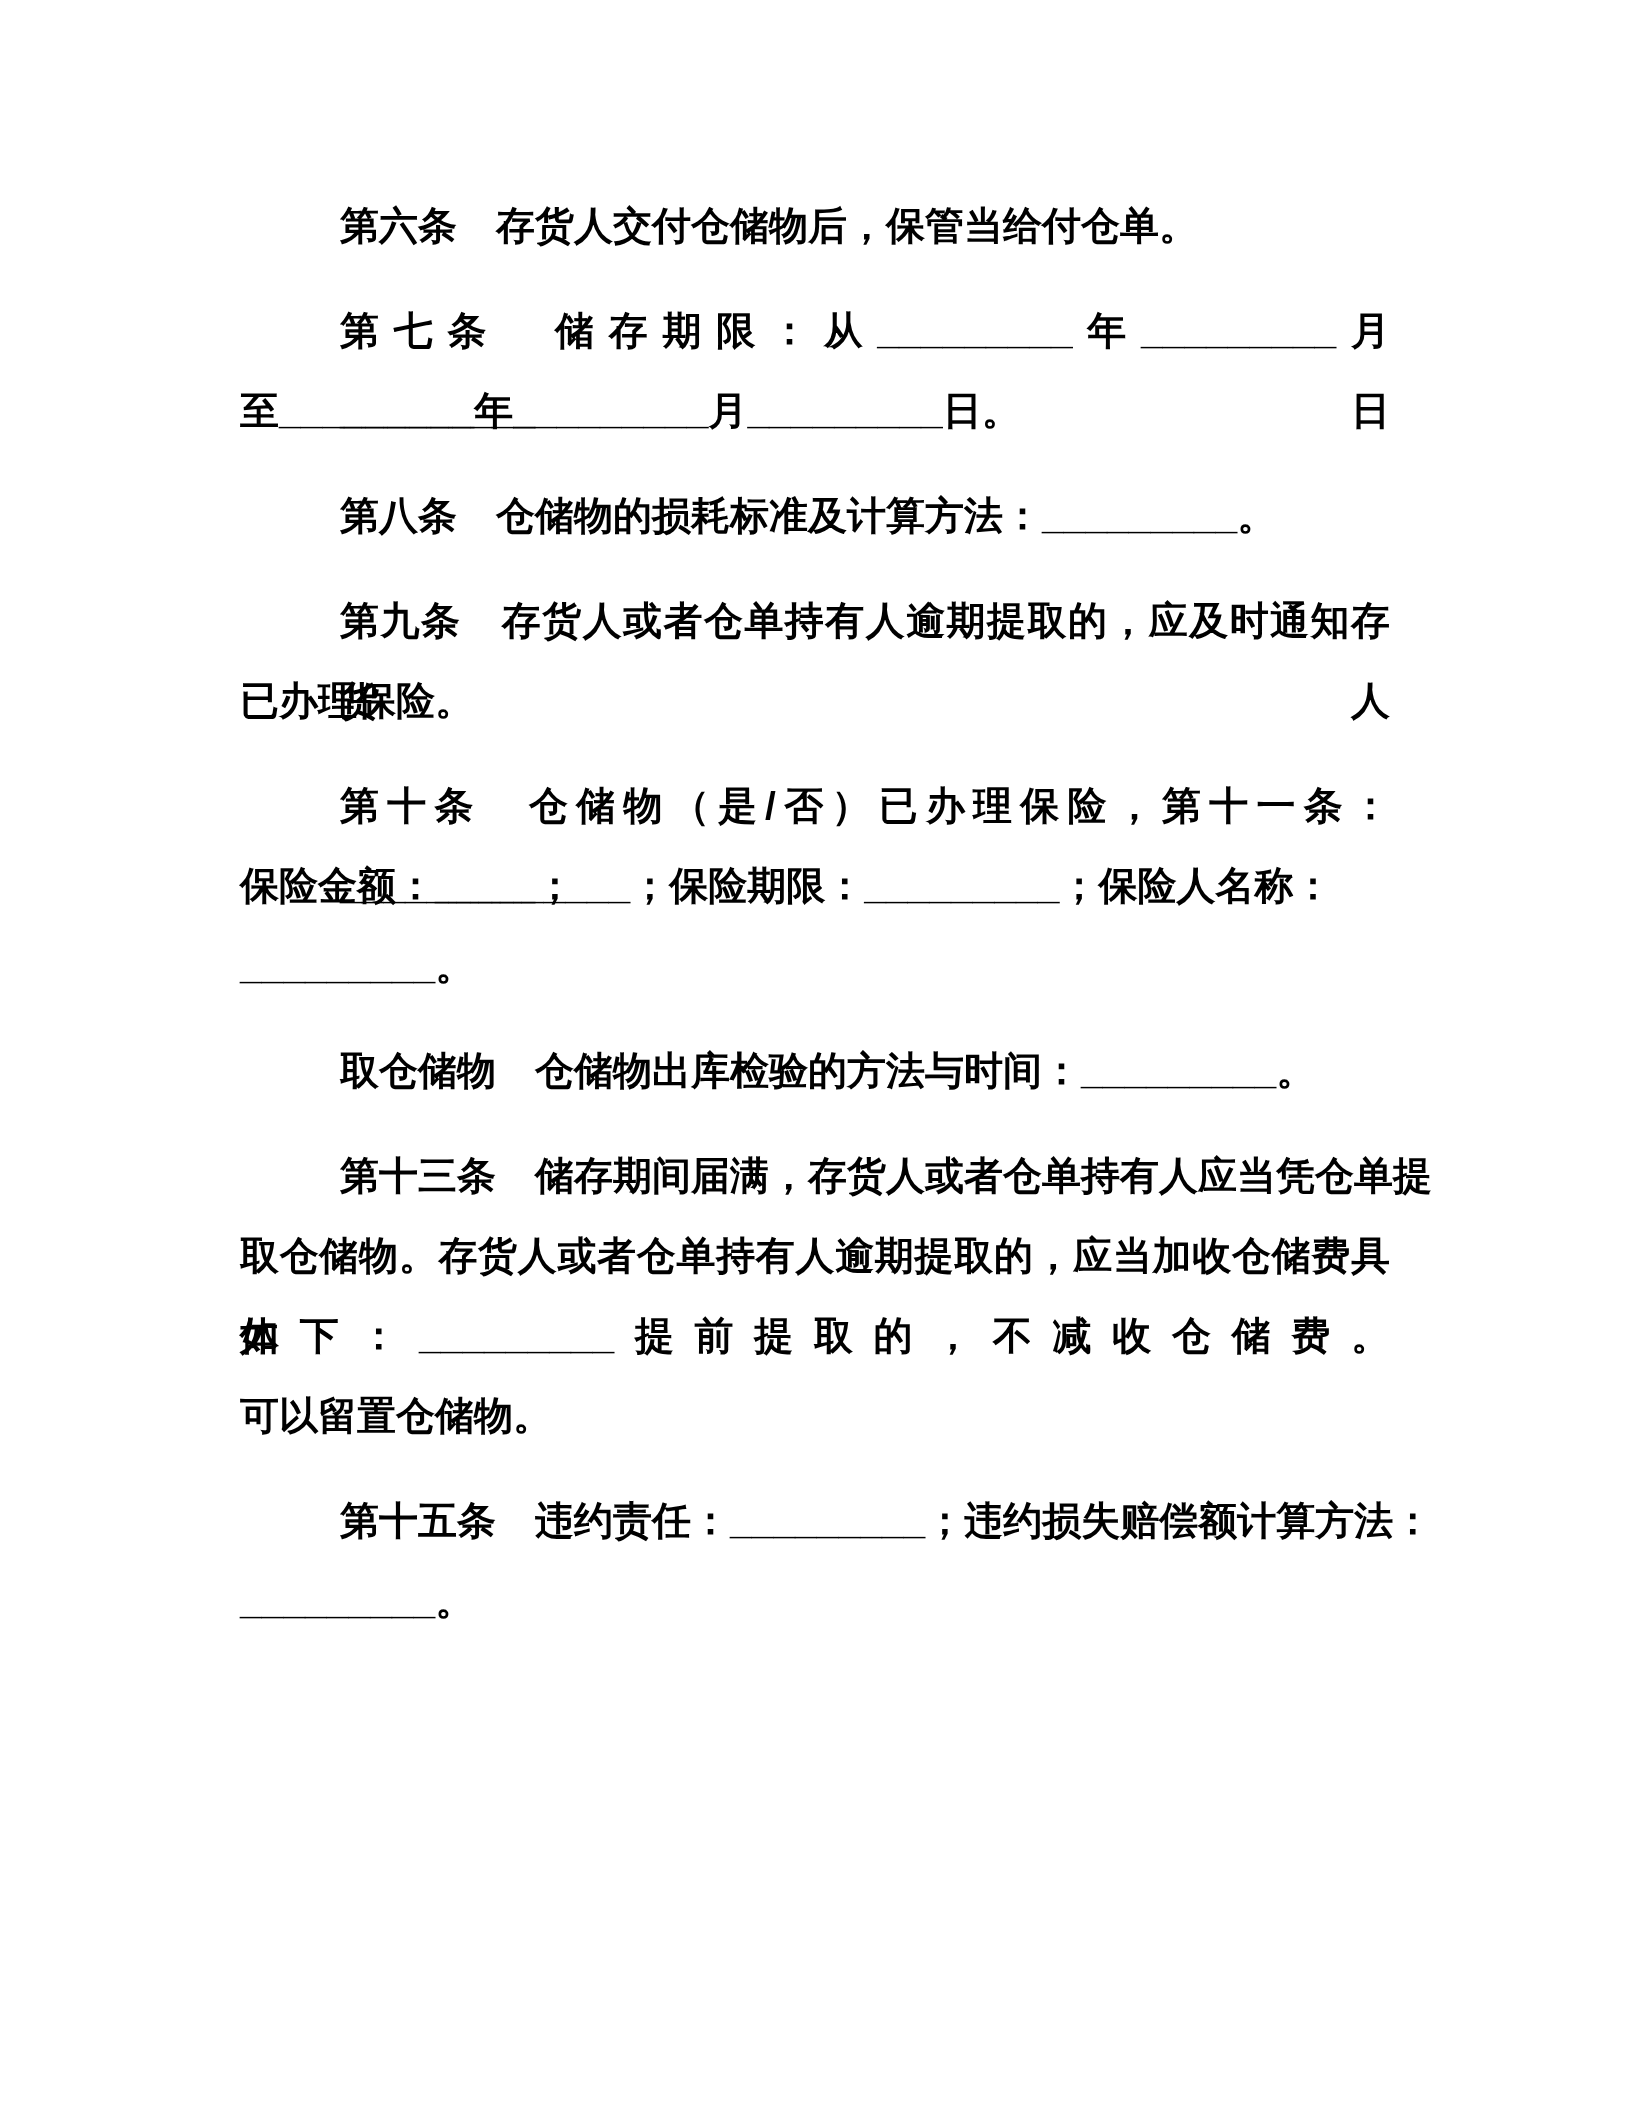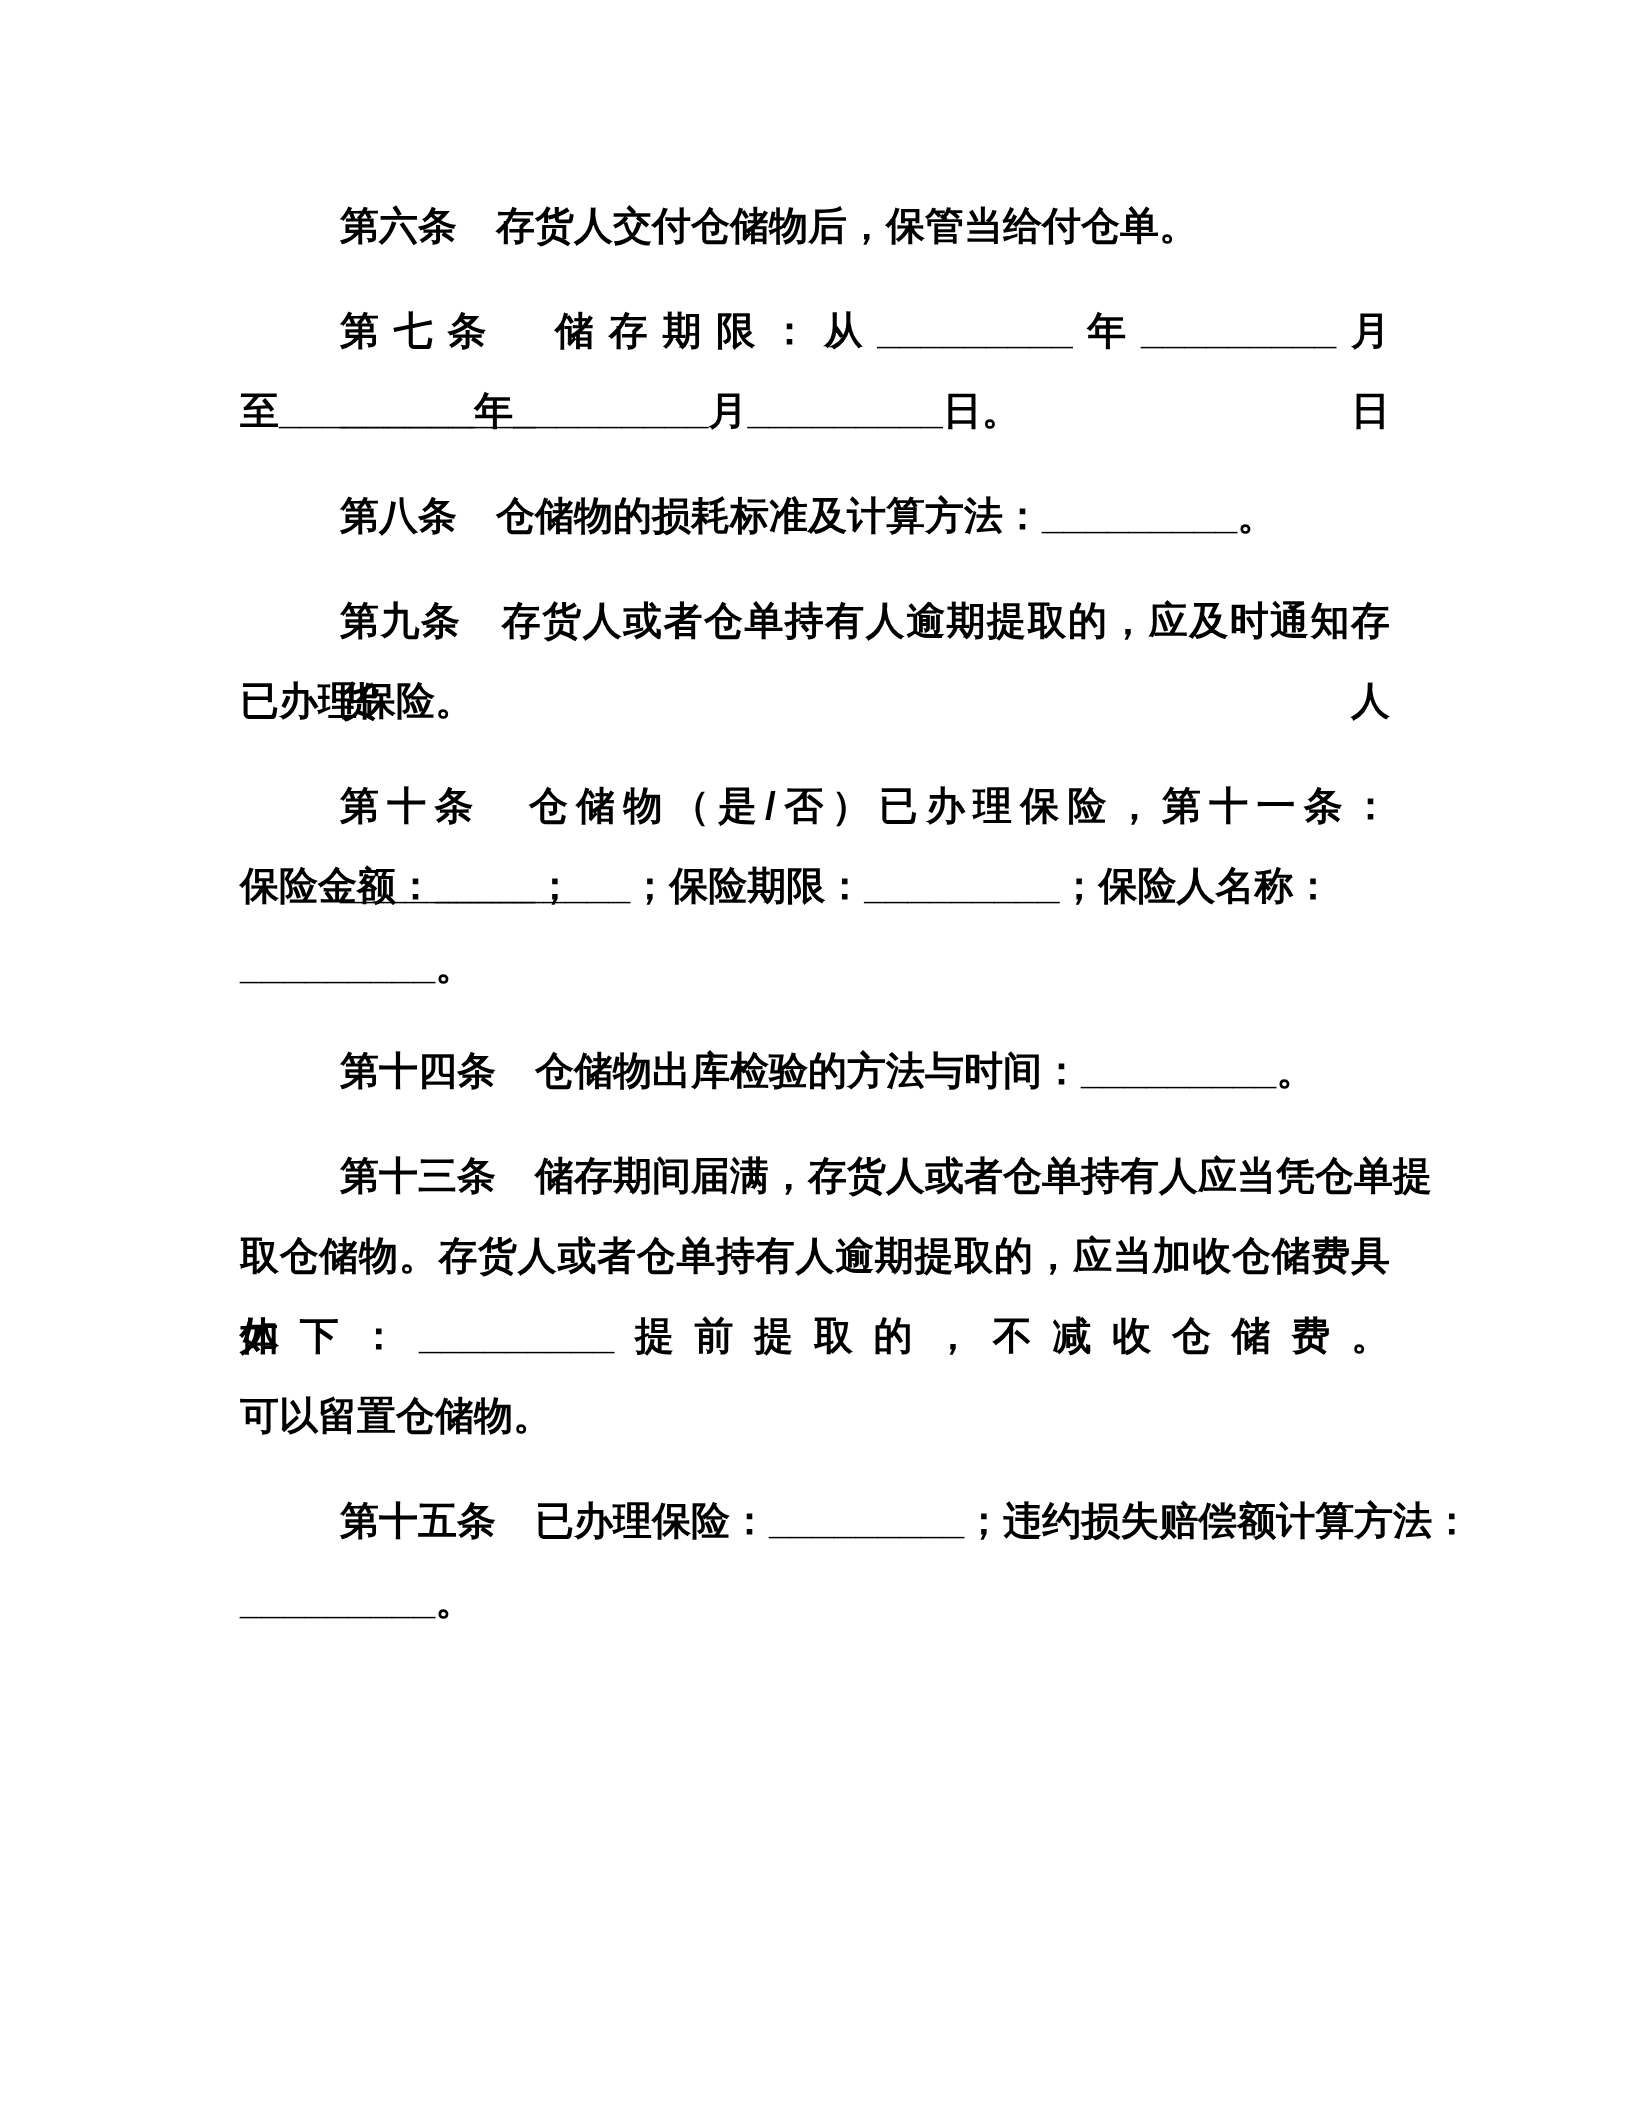--- a/index.html
+++ b/index.html
@@ -62,7 +62,7 @@
       <div class="line indent">第十条　仓储物（是/否）已办理保险，第十一条：_________；</div>
       <div class="line">保险金额：_________；保险期限：_________；保险人名称：</div>
       <div class="line">_________。</div>
-      <div class="line indent">第十四条　仓储物出库检验的方法与时间：_________。</div>
+      <div class="line indent">取仓储物　仓储物出库检验的方法与时间：_________。</div>
       <div class="line indent">第十三条　储存期间届满，存货人或者仓单持有人应当凭仓单提</div>
       <div class="line">取仓储物。存货人或者仓单持有人逾期提取的，应当加收仓储费具体</div>
       <div class="line">如下：_________提前提取的，不减收仓储费。</div>

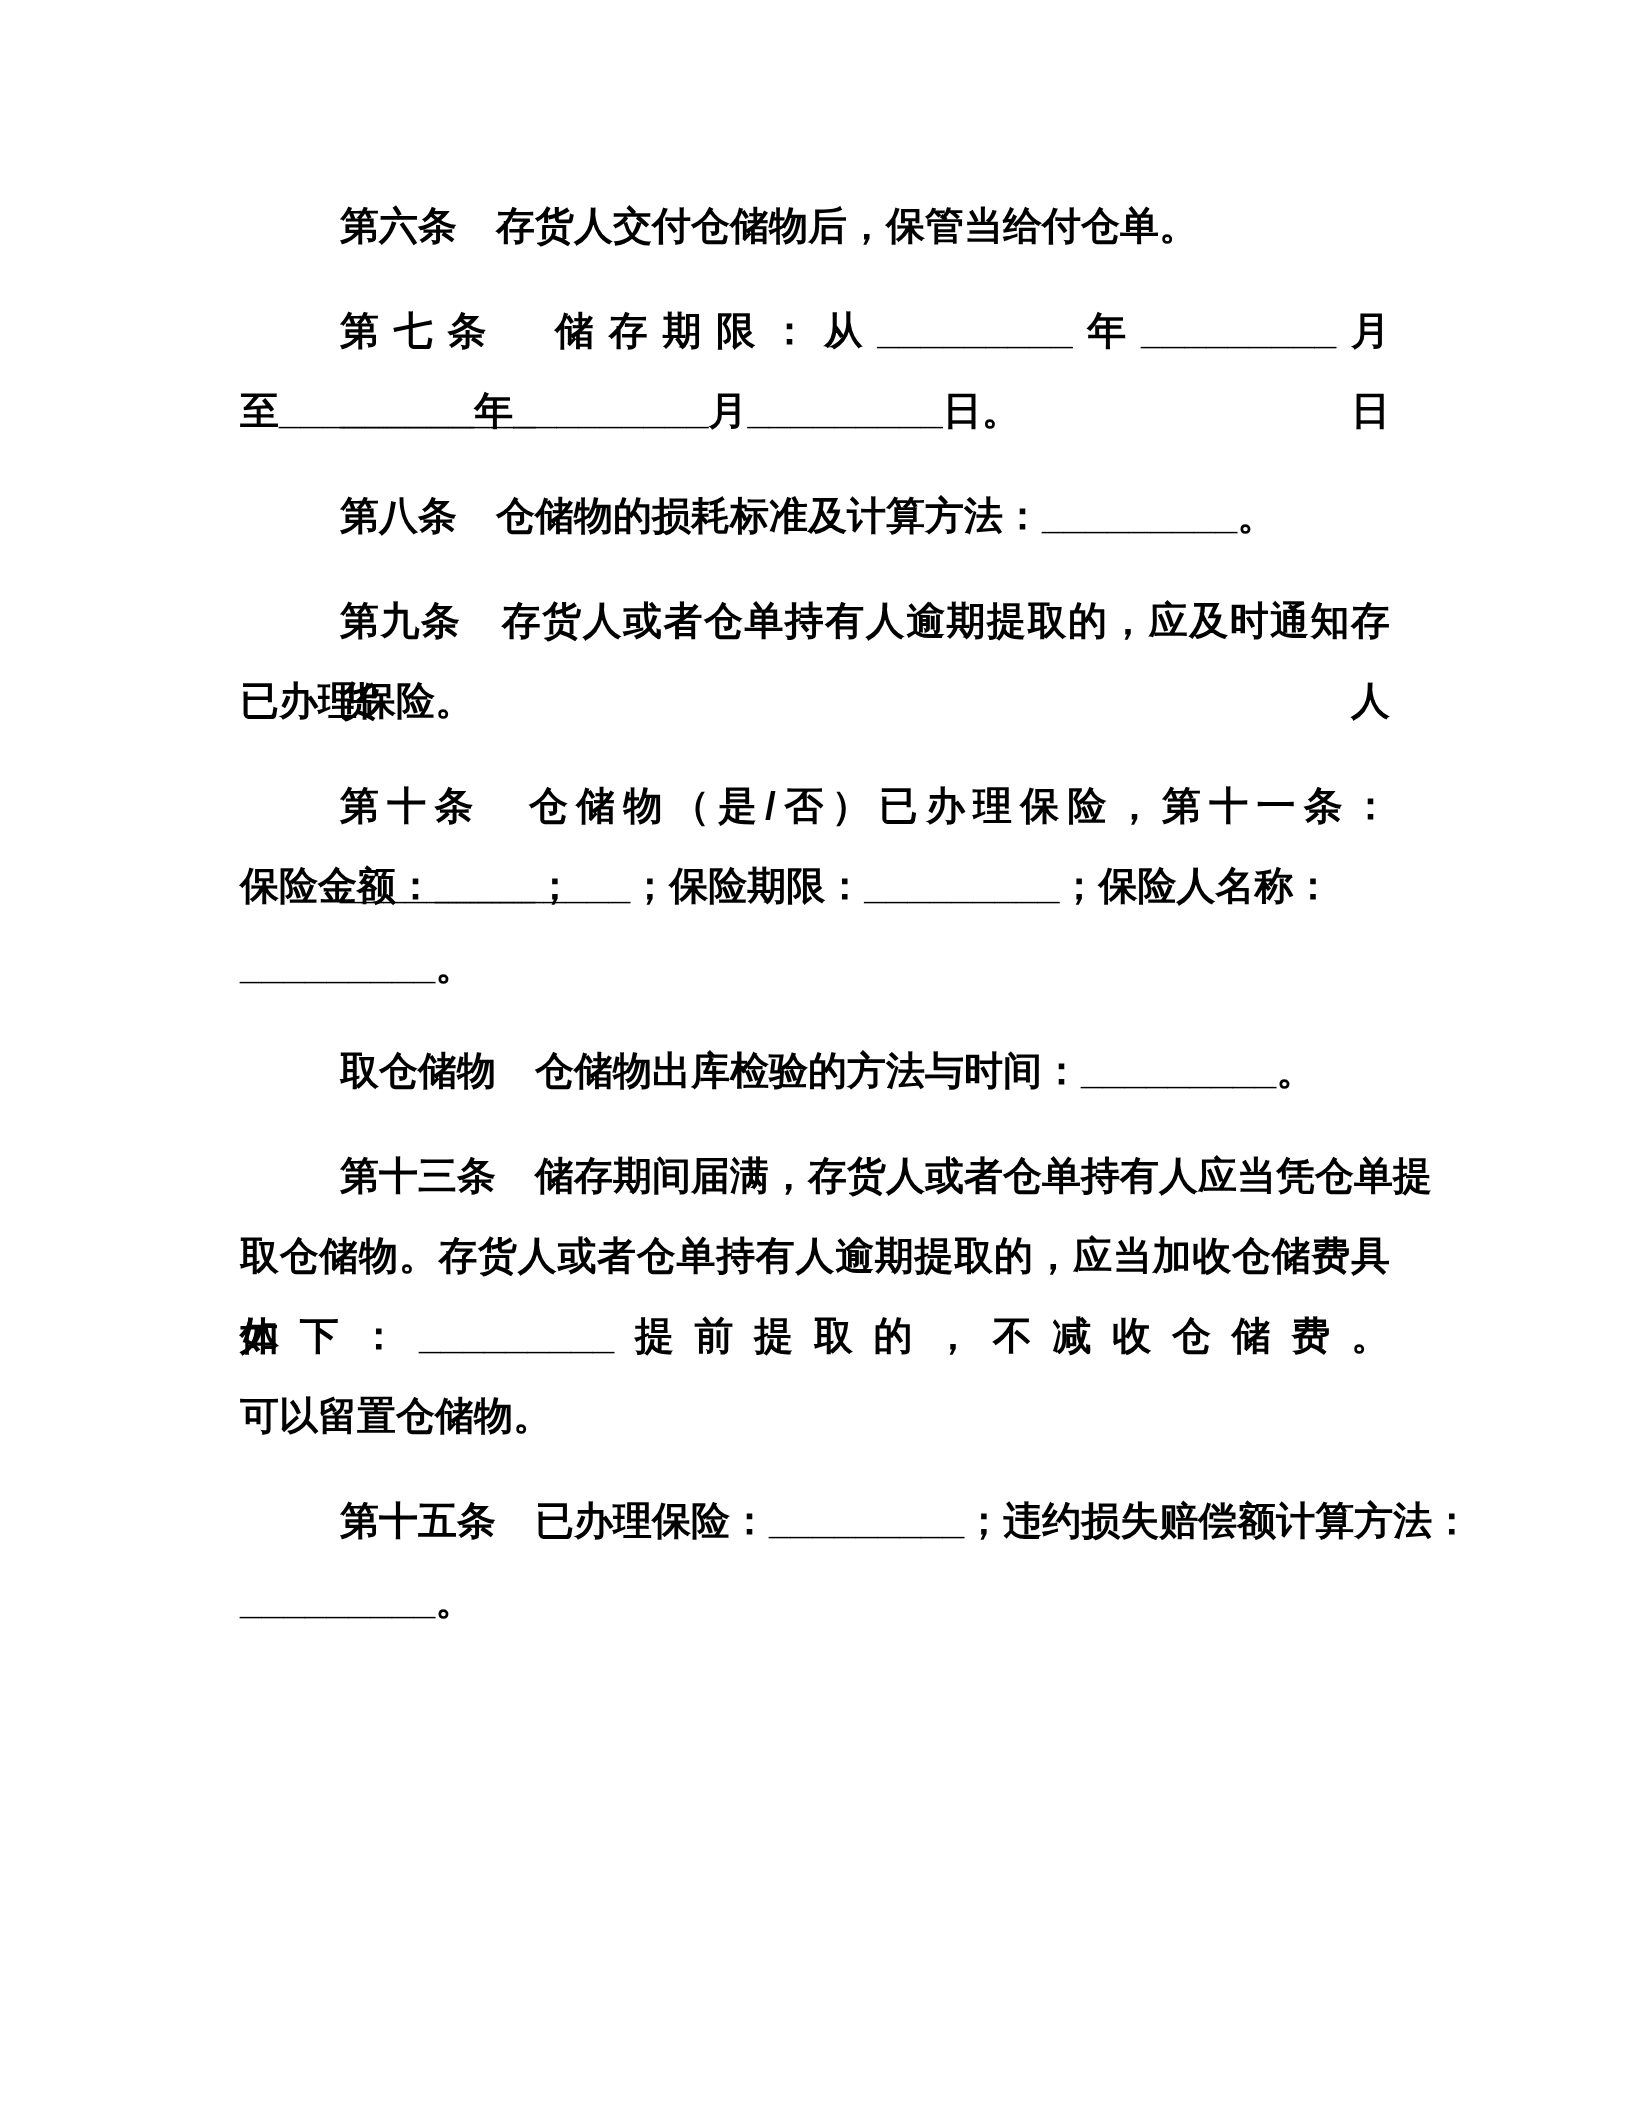--- a/index.html
+++ b/index.html
@@ -67,7 +67,7 @@
       <div class="line">取仓储物。存货人或者仓单持有人逾期提取的，应当加收仓储费具体</div>
       <div class="line">如下：_________提前提取的，不减收仓储费。</div>
       <div class="line">可以留置仓储物。</div>
-      <div class="line indent">第十五条　已办理保险：_________；违约损失赔偿额计算方法：</div>
+      <div class="line indent">第十五条　违约责任：_________；违约损失赔偿额计算方法：</div>
       <div class="line">_________。</div>
     </div>
 </div>

